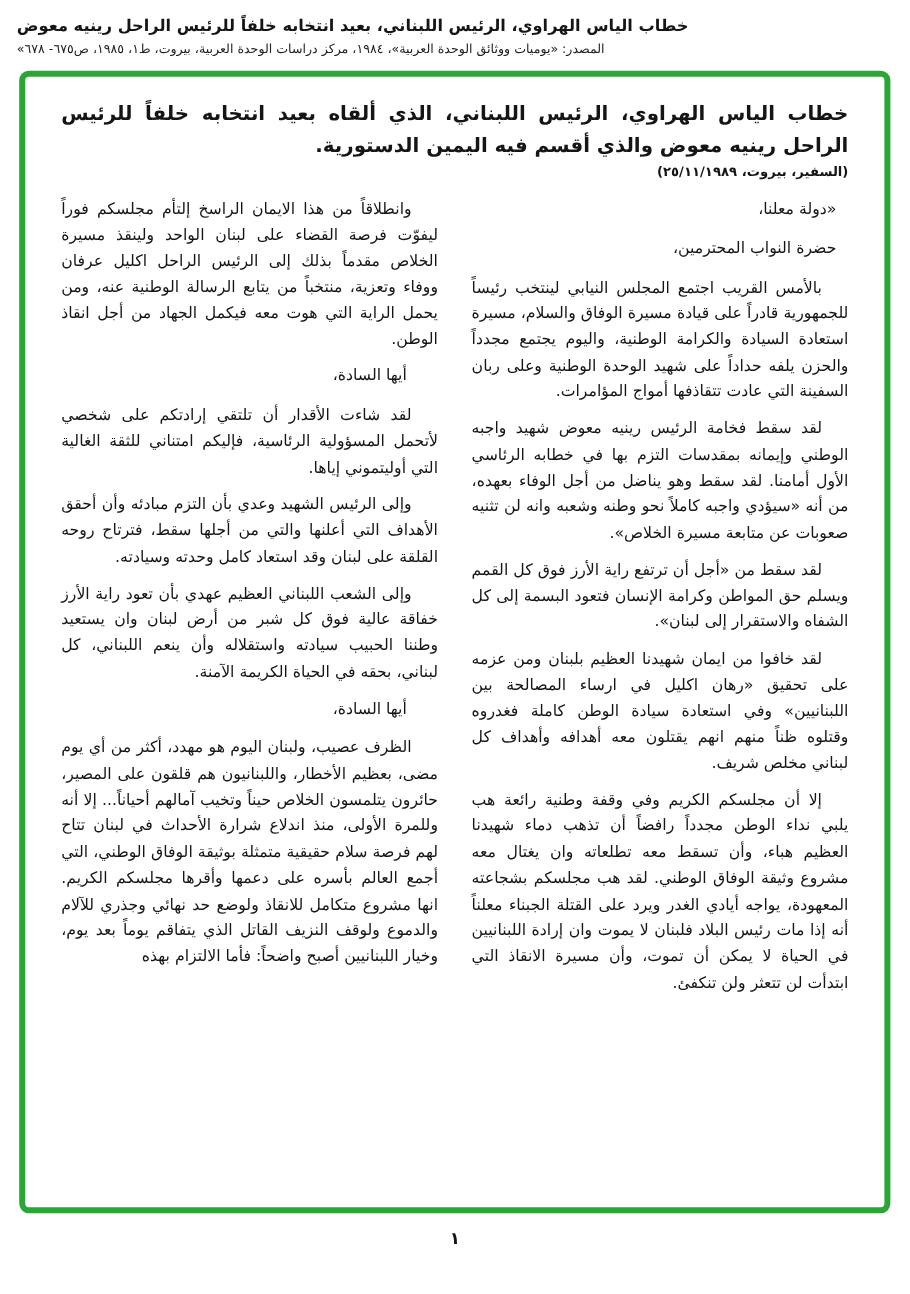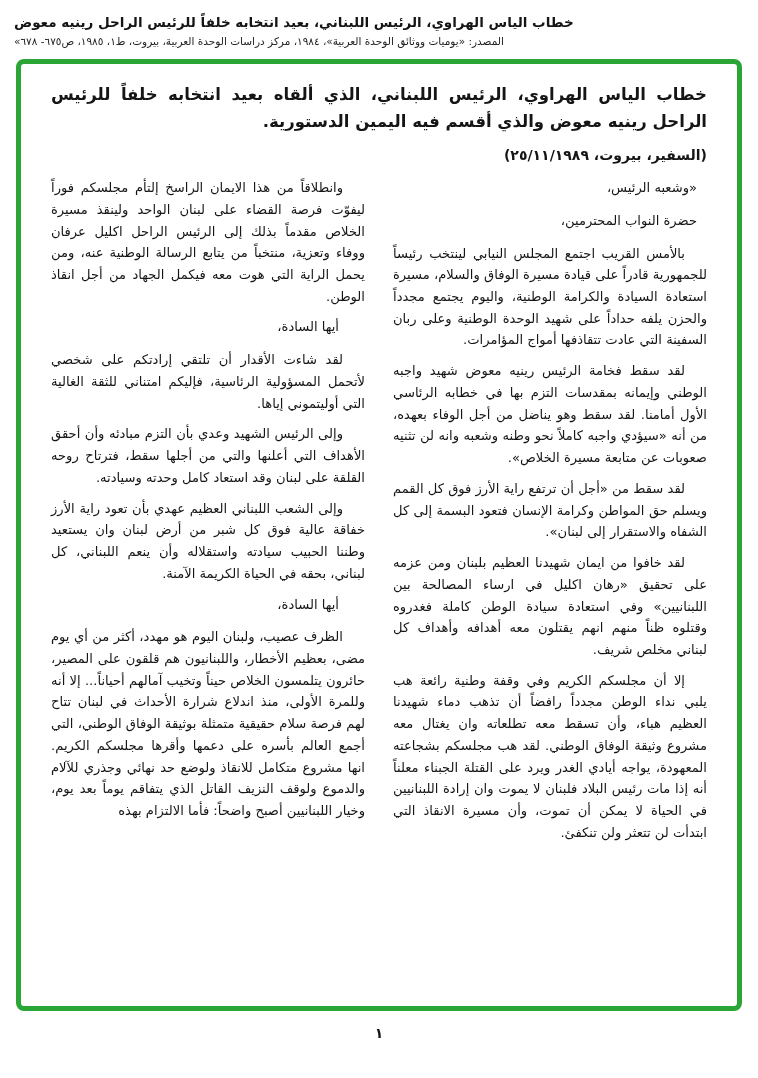--- a/index.html
+++ b/index.html
@@ -25,7 +25,7 @@
     font-weight:bold; font-size:16.5px; line-height:1.6;
     text-align:justify;
   }
-  .doc-subtitle { font-weight:bold; font-size:14px; margin-top:12px; }
+  .doc-subtitle { font-weight:bold; font-size:11px; margin-top:2px; }
 
   .columns { display:flex; gap:28px; margin-top:14px; }
   .col { flex:1 1 0; font-size:13.1px; line-height:1.66; text-align:justify; }

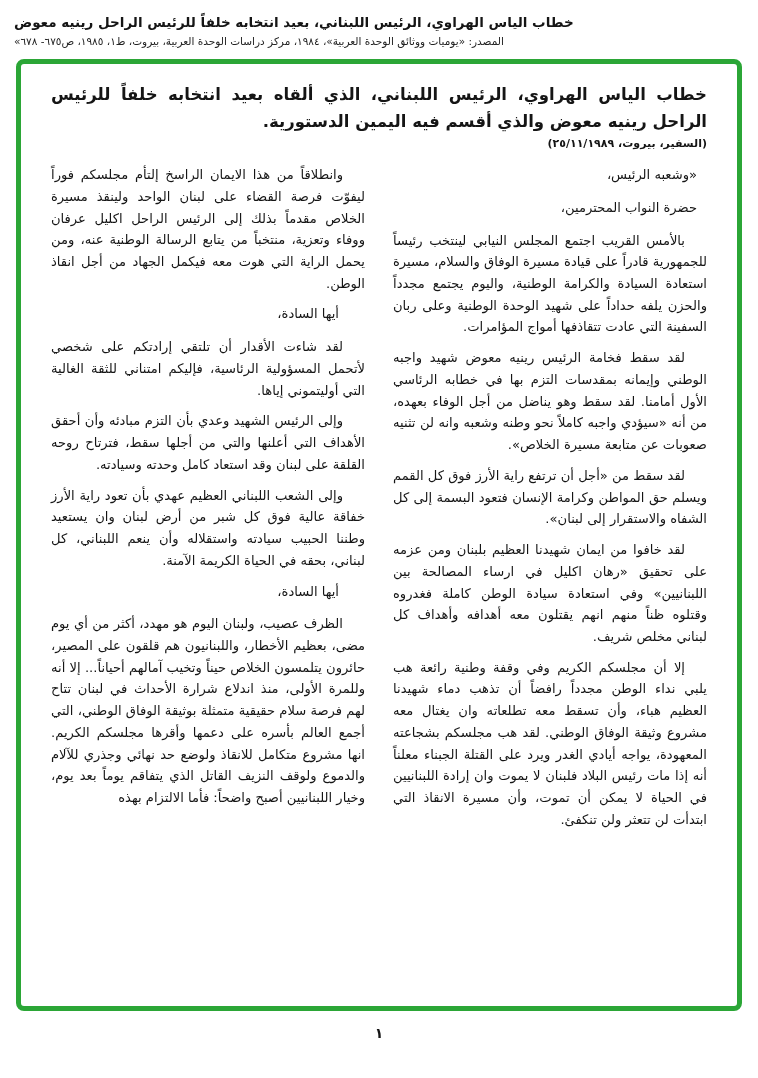--- a/index.html
+++ b/index.html
@@ -53,7 +53,7 @@
     <div class="columns">
 
       <div class="col">
-        <p class="salutation">«وشعبه الرئيس،</p>
+        <p class="salutation">«دولة معلنا،</p>
         <p class="salutation">حضرة النواب المحترمين،</p>
         <p>بالأمس القريب اجتمع المجلس النيابي لينتخب رئيساً للجمهورية قادراً على قيادة مسيرة الوفاق والسلام، مسيرة استعادة السيادة والكرامة الوطنية، واليوم يجتمع مجدداً والحزن يلفه حداداً على شهيد الوحدة الوطنية وعلى ربان السفينة التي عادت تتقاذفها أمواج المؤامرات.</p>
         <p>لقد سقط فخامة الرئيس رينيه معوض شهيد واجبه الوطني وإيمانه بمقدسات التزم بها في خطابه الرئاسي الأول أمامنا. لقد سقط وهو يناضل من أجل الوفاء بعهده، من أنه «سيؤدي واجبه كاملاً نحو وطنه وشعبه وانه لن تثنيه صعوبات عن متابعة مسيرة الخلاص».</p>

